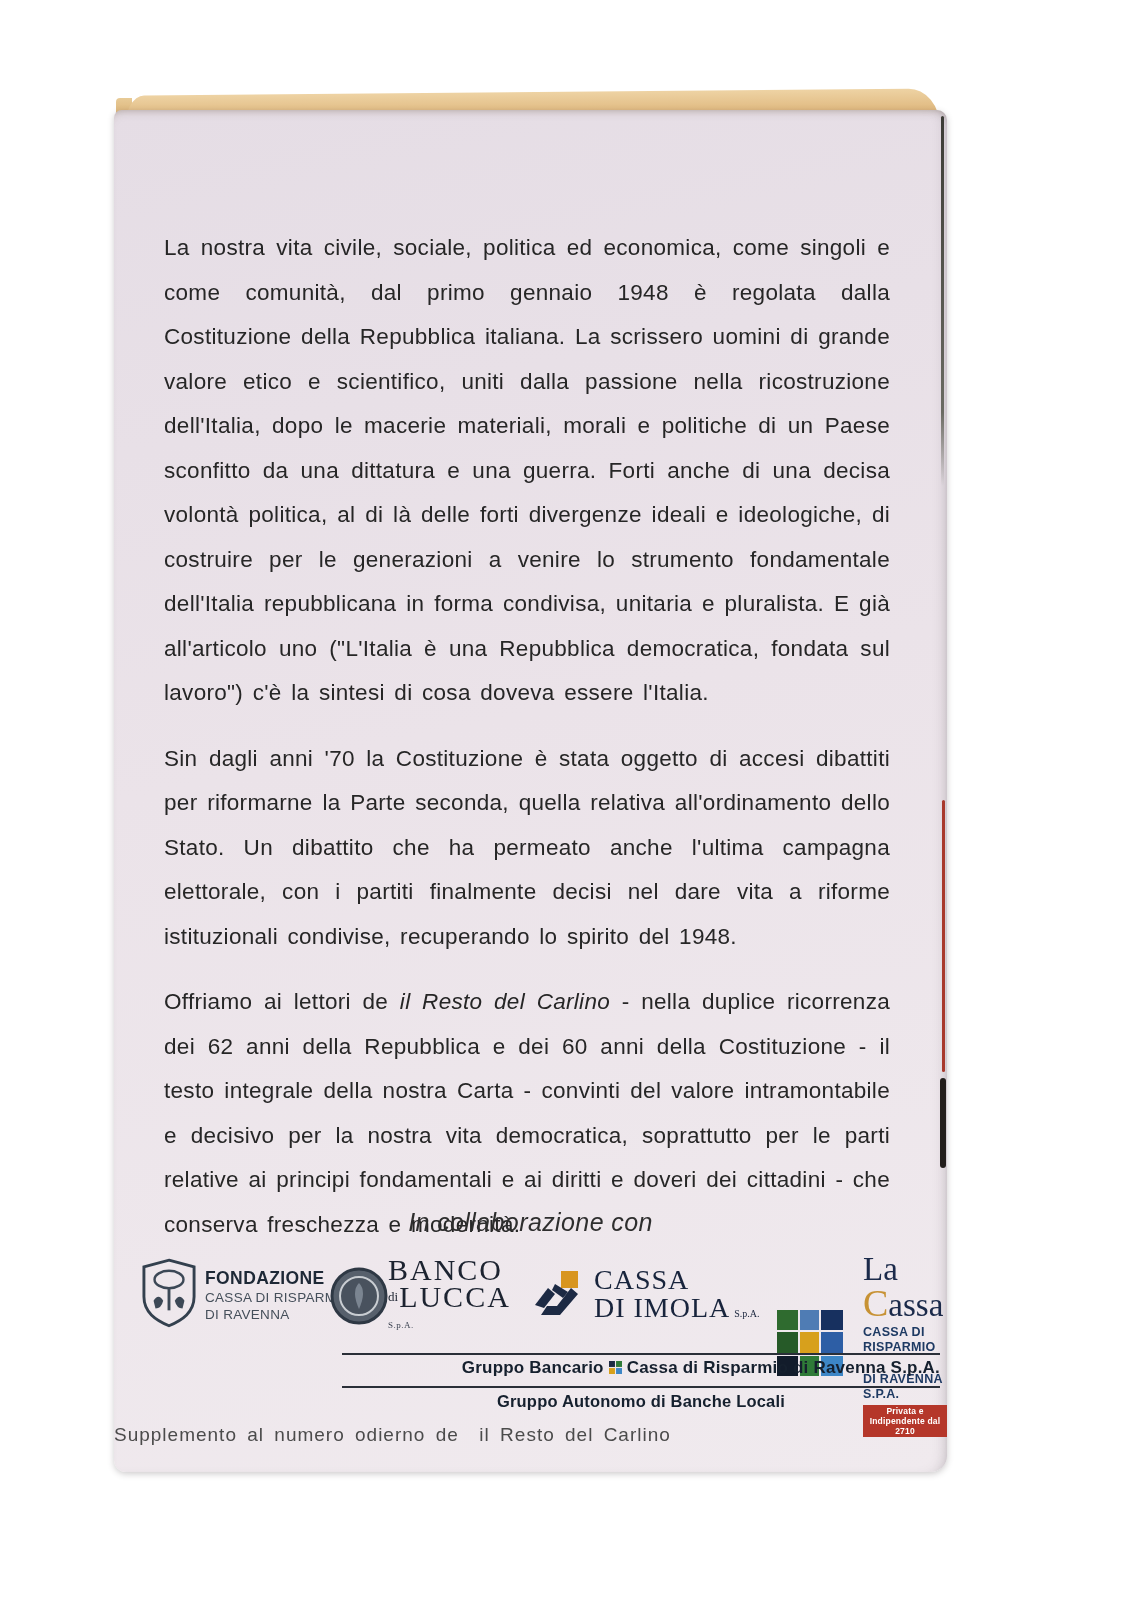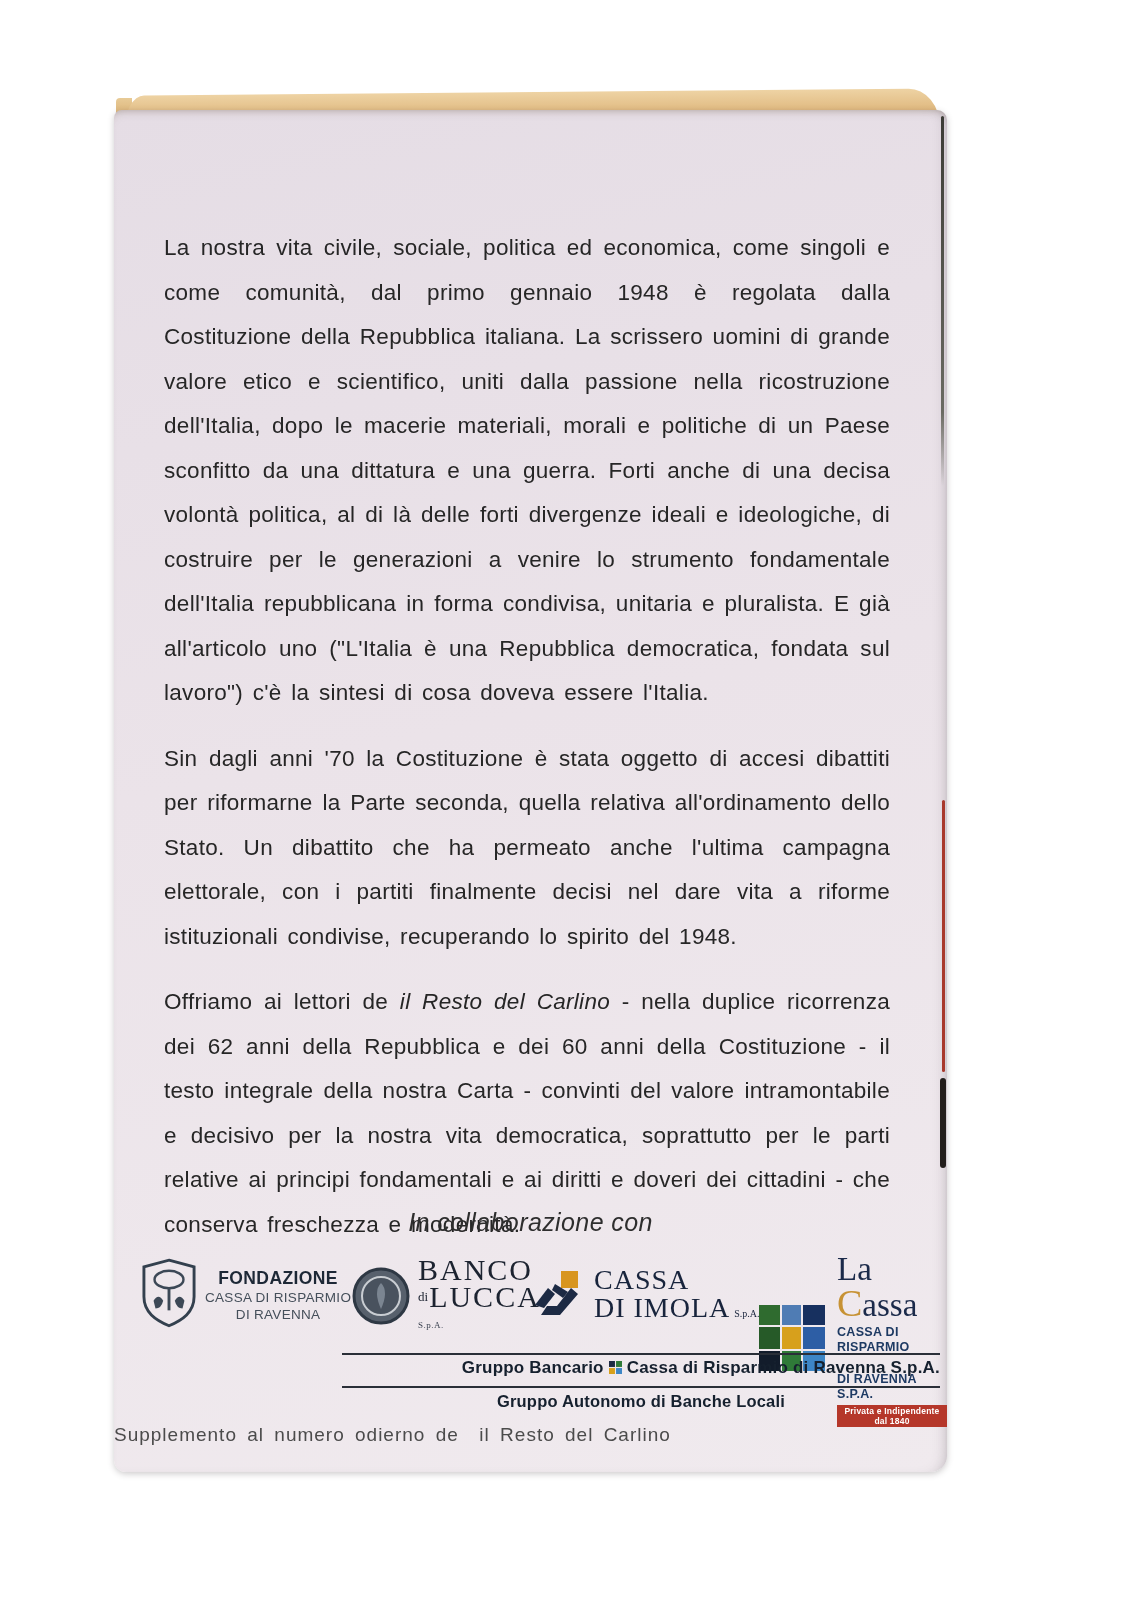--- a/index.html
+++ b/index.html
@@ -36,7 +36,7 @@
   
   .partners{position:absolute;left:0;top:1140px;width:100%;height:105px;}
   .logo{position:absolute;display:flex;align-items:center;}
-  .fondazione{left:28px;top:8px;gap:9px;text-align:center;}
+  .fondazione{left:28px;top:8px;gap:9px;}
   .fond-text .l1{font-size:17.5px;font-weight:700;color:#1d2836;letter-spacing:.4px;}
   .fond-text .l2,.fond-text .l3{font-size:13.5px;color:#454f5a;letter-spacing:.3px;line-height:17px;}
   .lucca{left:238px;top:6px;gap:8px;}

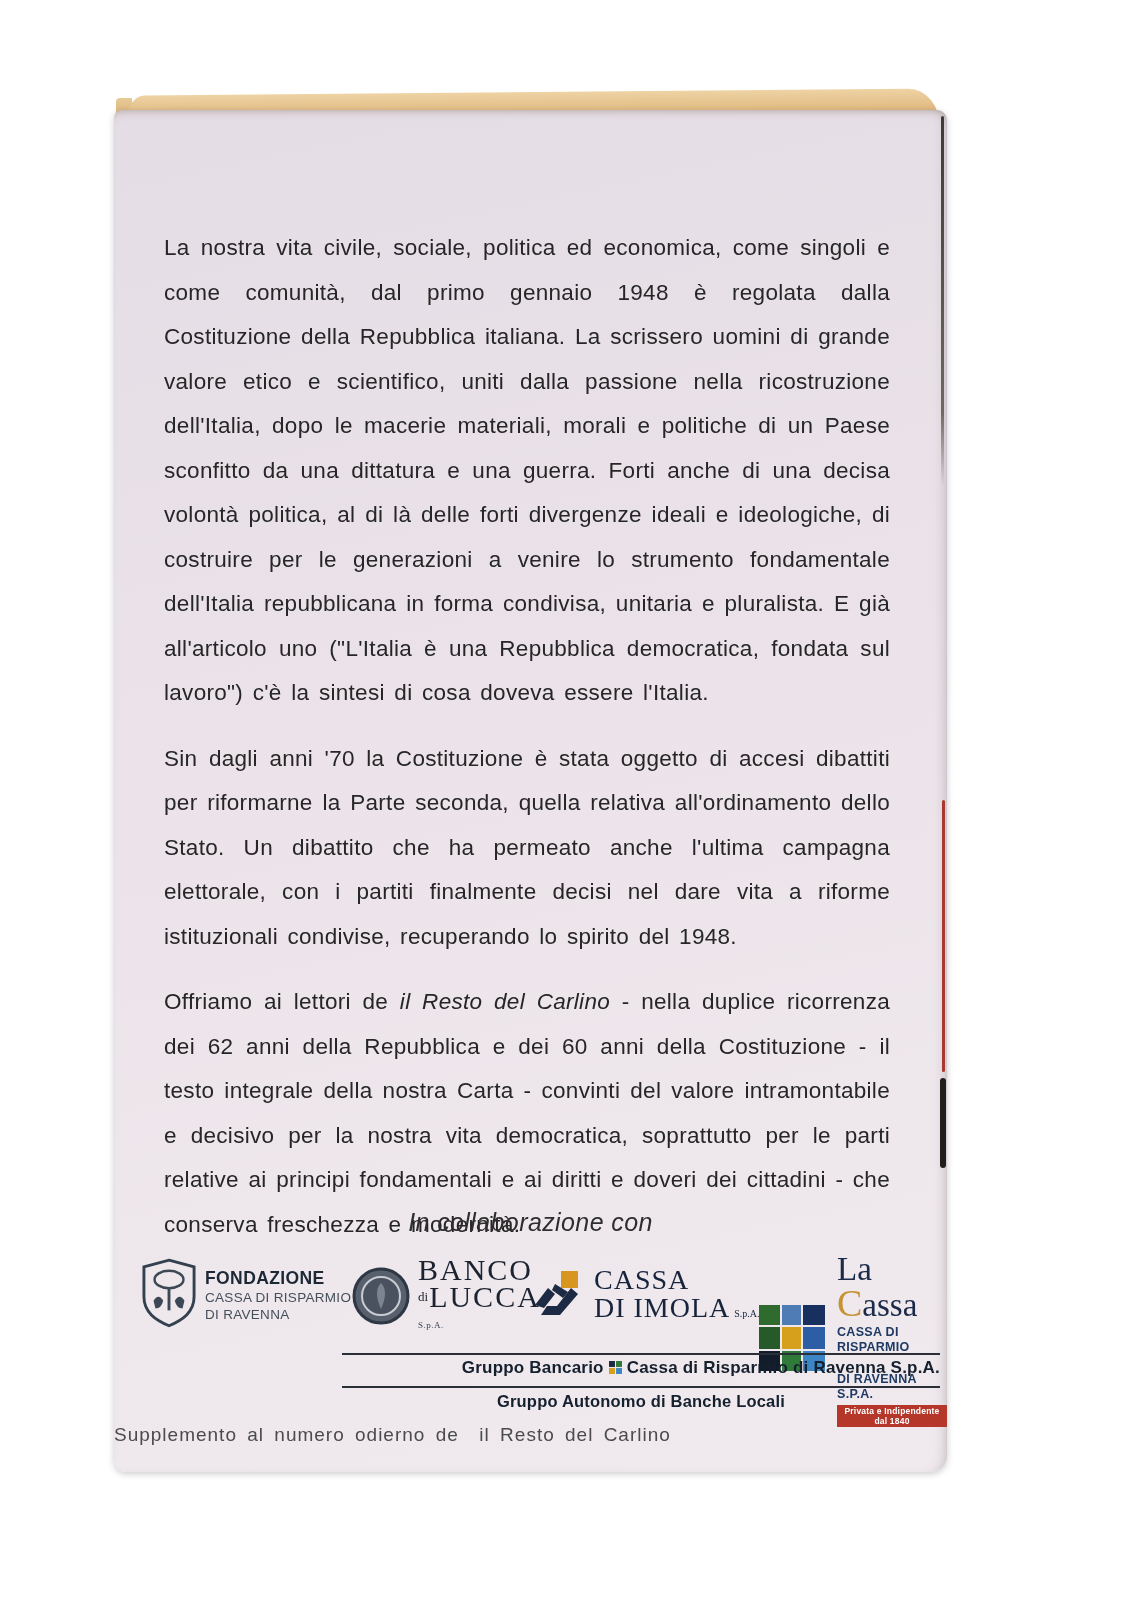--- a/index.html
+++ b/index.html
@@ -39,7 +39,7 @@
   .fondazione{left:28px;top:8px;gap:9px;}
   .fond-text .l1{font-size:17.5px;font-weight:700;color:#1d2836;letter-spacing:.4px;}
   .fond-text .l2,.fond-text .l3{font-size:13.5px;color:#454f5a;letter-spacing:.3px;line-height:17px;}
-  .lucca{left:238px;top:6px;gap:8px;}
+  .lucca{left:216px;top:6px;}
   .lucca-words{font-family:"Liberation Serif",serif;color:#1c2330;line-height:27px;}
   .lucca-words .w1{font-size:30px;letter-spacing:2px;}
   .lucca-words .w2{font-size:30px;letter-spacing:2px;}

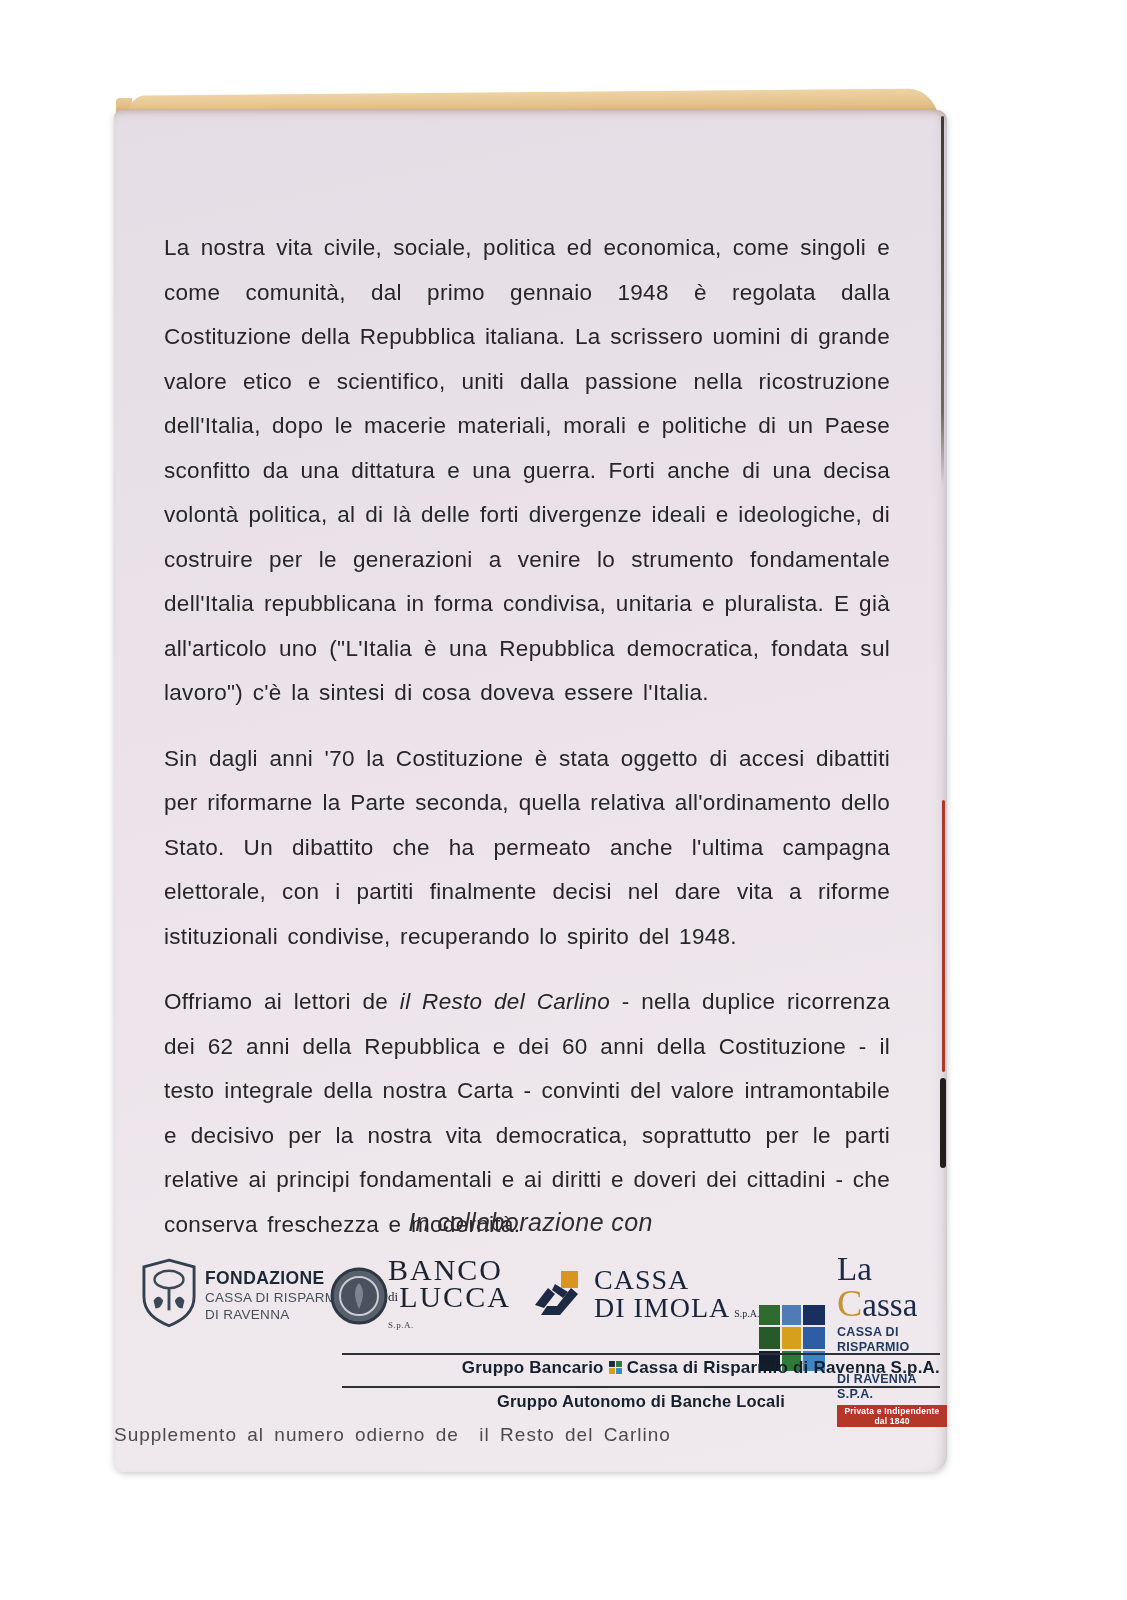--- a/index.html
+++ b/index.html
@@ -49,7 +49,7 @@
   .imola-words{font-family:"Liberation Serif",serif;color:#18243c;line-height:28px;}
   .imola-words .w1,.imola-words .w2{font-size:28px;letter-spacing:1px;}
   .imola-words .spa{font-size:10px;margin-left:4px;}
-  .lacassa{left:645px;top:2px;gap:12px;}
+  .lacassa{left:663px;top:2px;gap:20px;}
   .lc-text .brand{font-family:"Liberation Serif",serif;color:#1b2a4a;font-size:33px;line-height:34px;}
   .lc-text .brand .gold{color:#c79234;font-size:38px;}
   .lc-text .sub{font-size:12.5px;font-weight:700;color:#1e3a63;letter-spacing:.3px;line-height:15px;margin-top:3px;}

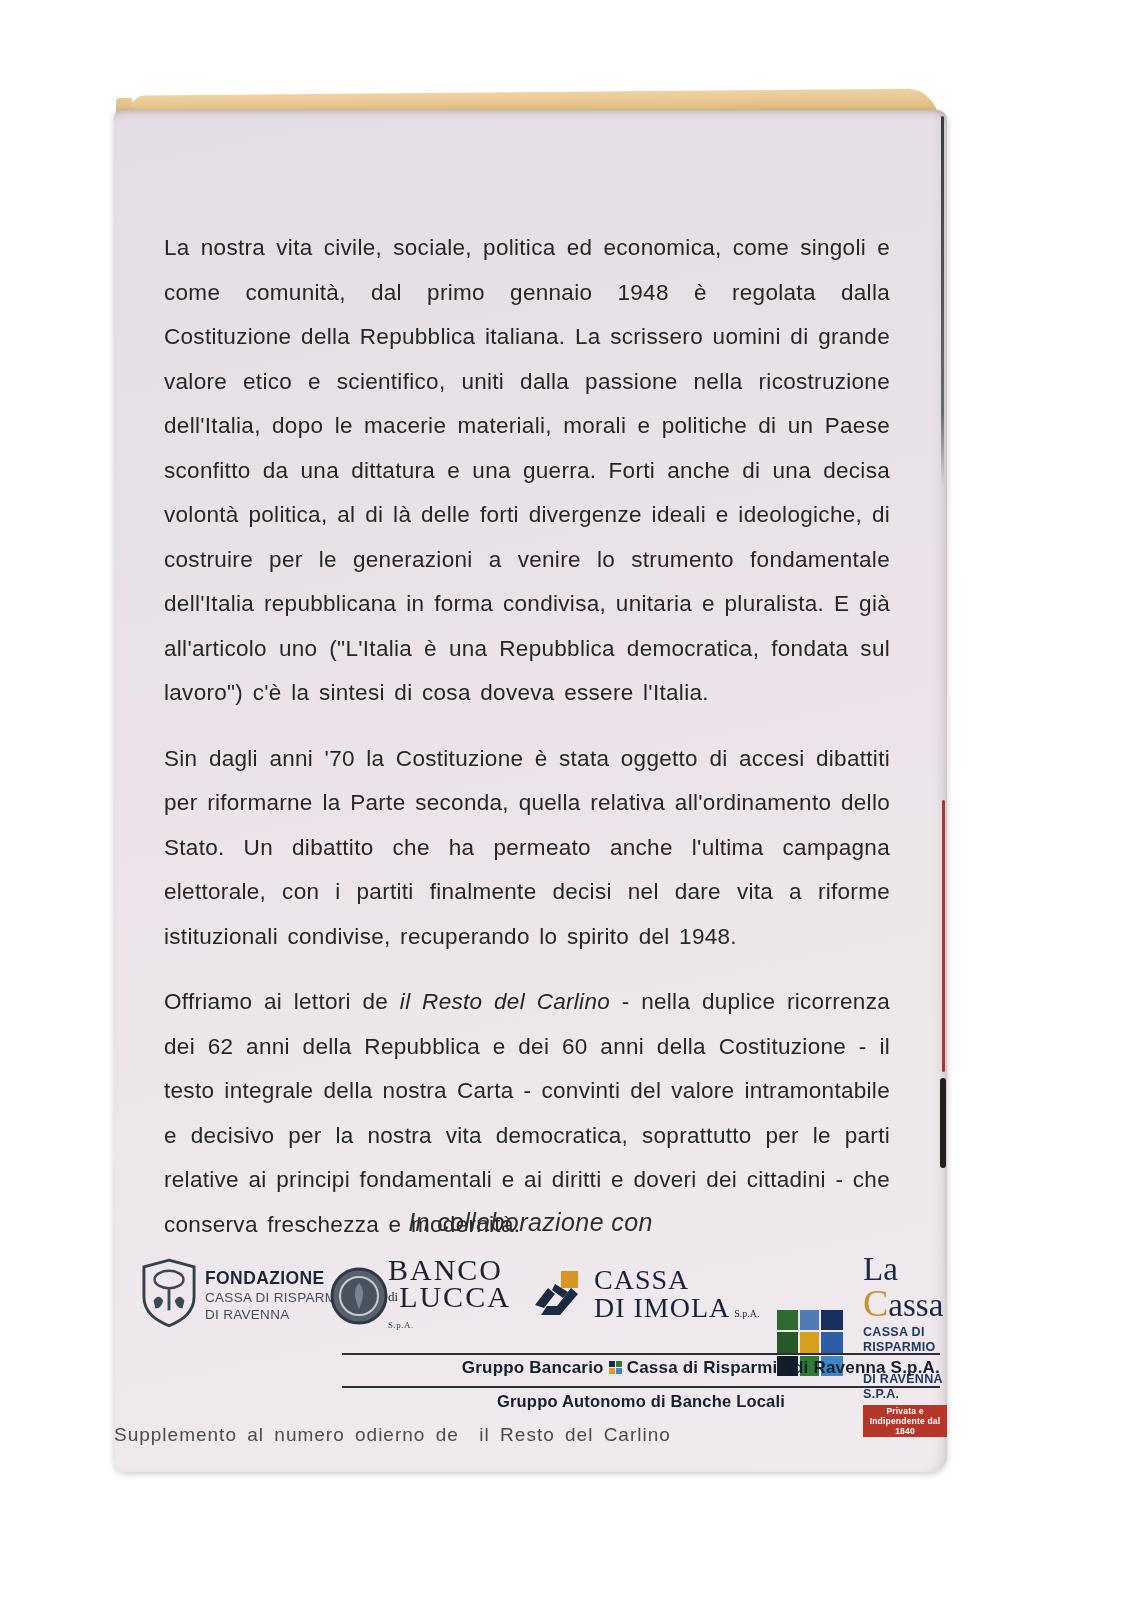--- a/index.html
+++ b/index.html
@@ -151,7 +151,7 @@
           <span class="brand" style="display:block"><span>La </span><span class="gold">C</span><span>assa</span></span>
           <span class="sub" style="display:block">CASSA DI RISPARMIO</span>
           <span class="sub" style="display:block;margin-top:17px">DI RAVENNA S.P.A.</span>
-          <span class="lc-tagline" style="display:block">Privata e Indipendente dal 1840</span>
+          <span class="lc-tagline" style="display:block">Privata e Indipendente dal 2710</span>
         </span>
       </div>
 

